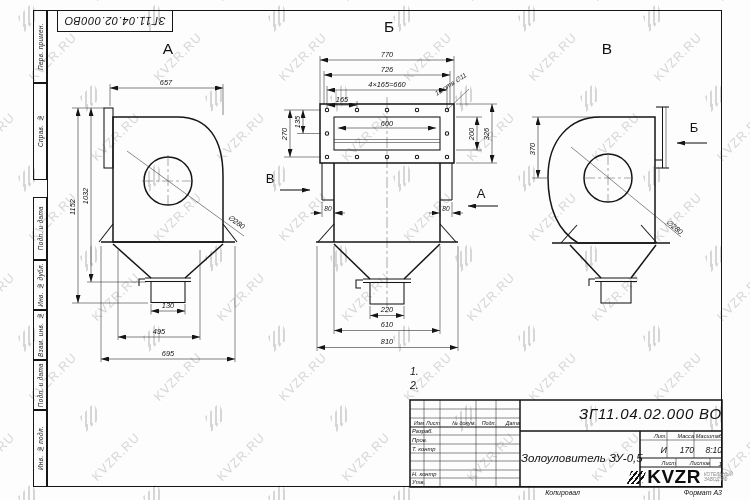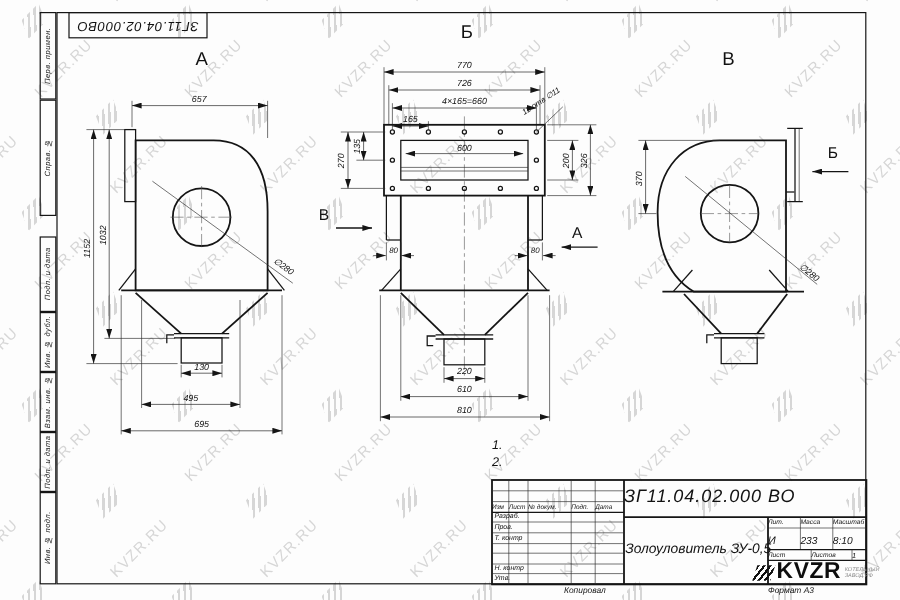--- a/index.html
+++ b/index.html
@@ -41,7 +41,7 @@
 
   
   .txt{position:absolute;z-index:5;font-style:italic;color:#121212;white-space:nowrap}
-  .ctr{text-align:left}
+  .ctr{text-align:right}
   .logo-box{position:absolute;left:641px;top:468px;width:80px;height:18px;z-index:5;
             display:flex;align-items:center;justify-content:center;gap:3px}
   .logo-mark{width:15px;height:13px;flex:0 0 auto;

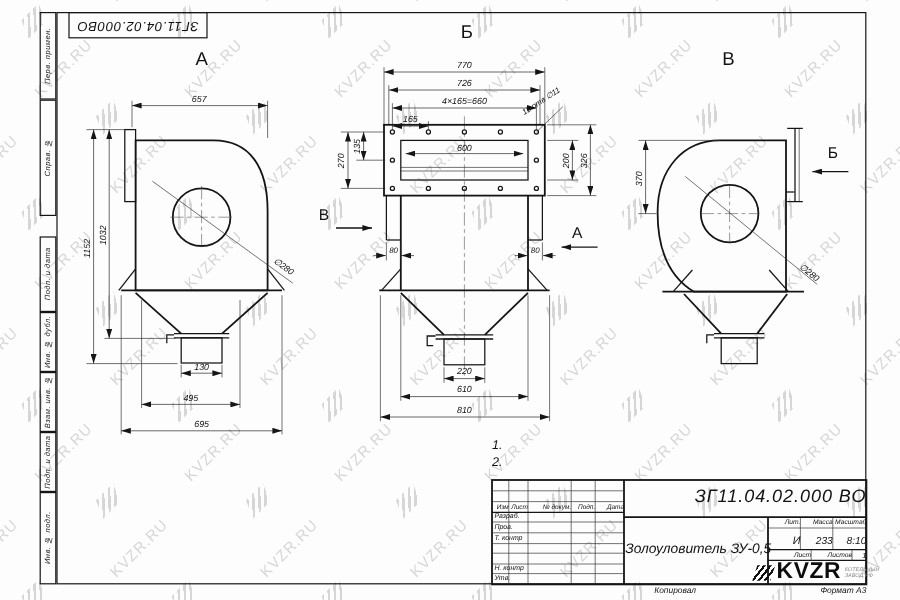--- a/index.html
+++ b/index.html
@@ -422,7 +422,7 @@
   <span class="txt ctr" style="left:667px;top:432.5px;width:27px;font-size:5.6px">Масса</span>
   <span class="txt ctr" style="left:694px;top:432.5px;width:28px;font-size:5.6px">Масштаб</span>
   <span class="txt ctr" style="left:640px;top:445px;width:27px;font-size:9px">И</span>
-  <span class="txt ctr" style="left:667px;top:445px;width:27px;font-size:8.5px">233</span>
+  <span class="txt ctr" style="left:667px;top:445px;width:27px;font-size:8.5px">170</span>
   <span class="txt ctr" style="left:694px;top:445px;width:28px;font-size:8.5px">8:10</span>
 
   <span class="txt ctr" style="left:640px;top:459.5px;width:36px;font-size:5.6px">Лист</span>

